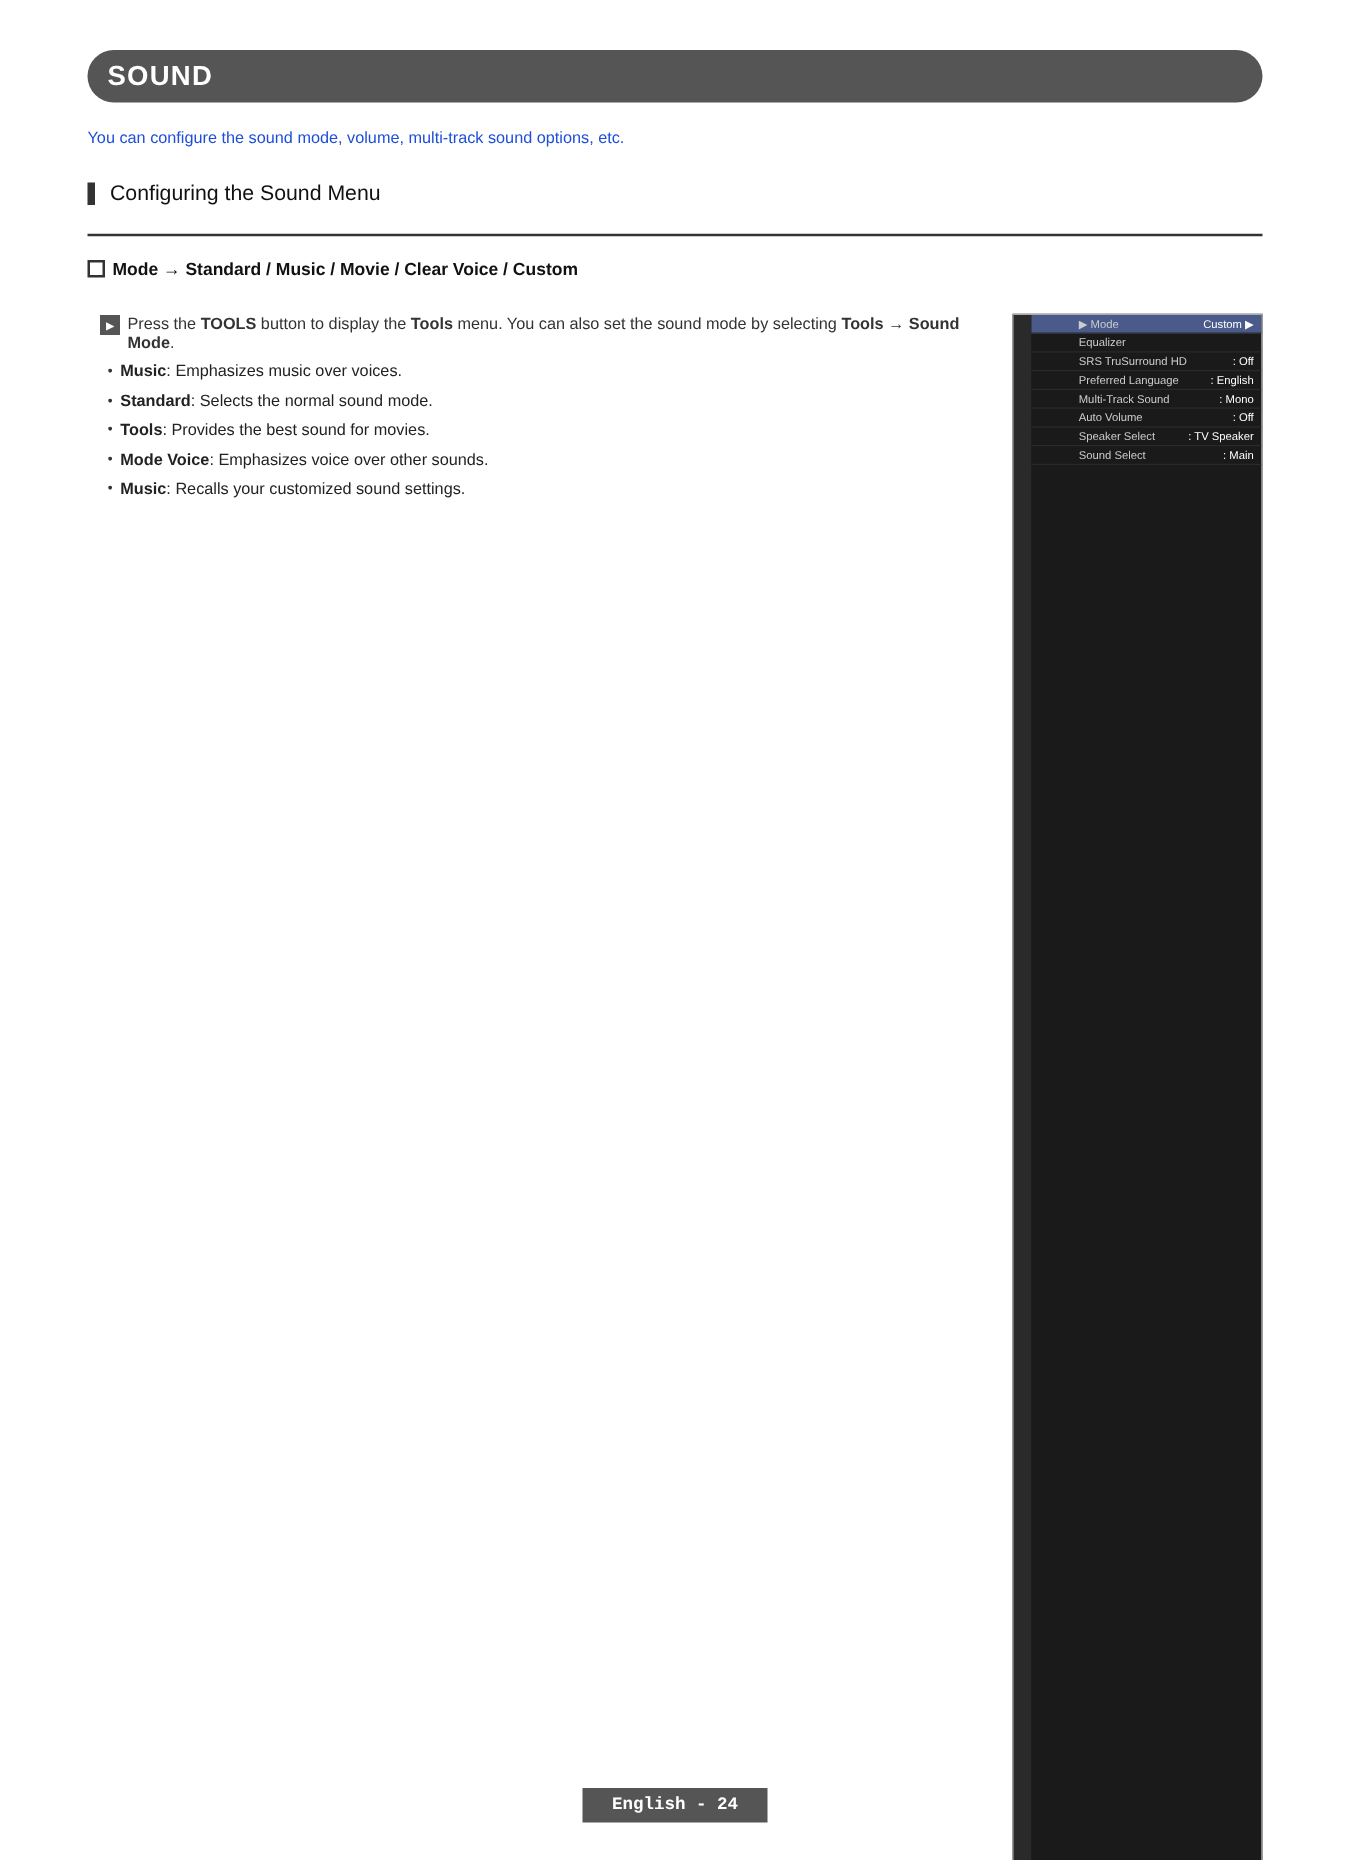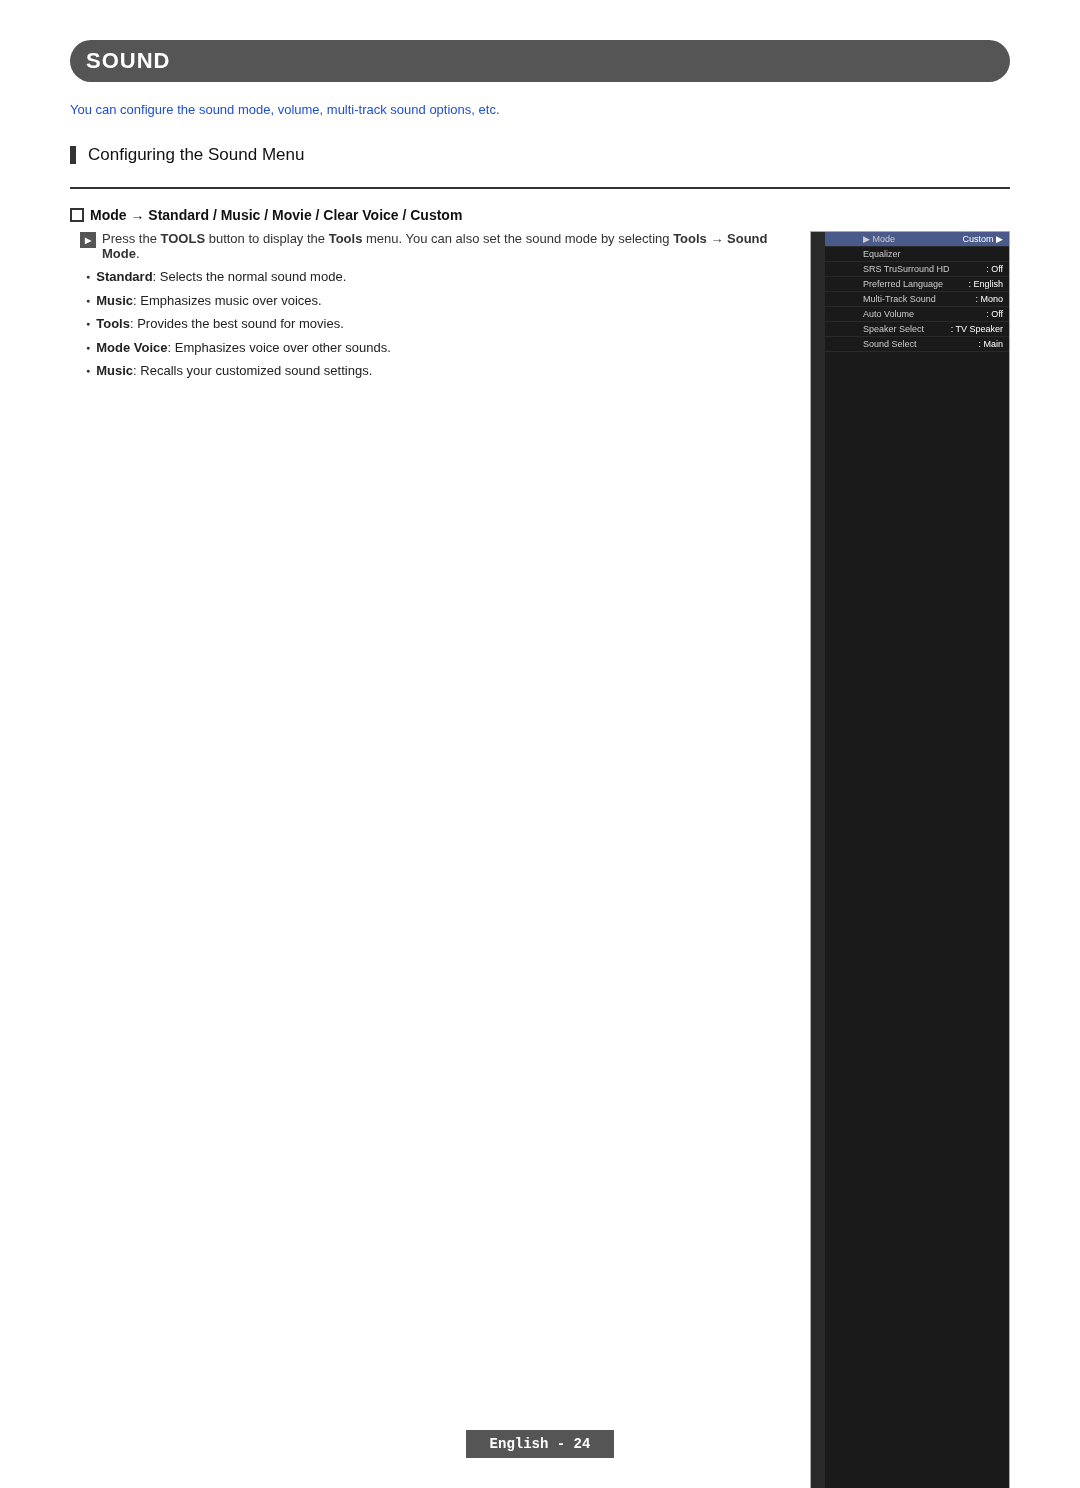--- a/index.html
+++ b/index.html
@@ -69,7 +69,7 @@
       font-size: 14px;
       font-weight: bold;
       color: #111;
-      margin-bottom: 4px;
+      margin-bottom: 24px;
       display: flex;
       align-items: flex-start;
       gap: 6px;

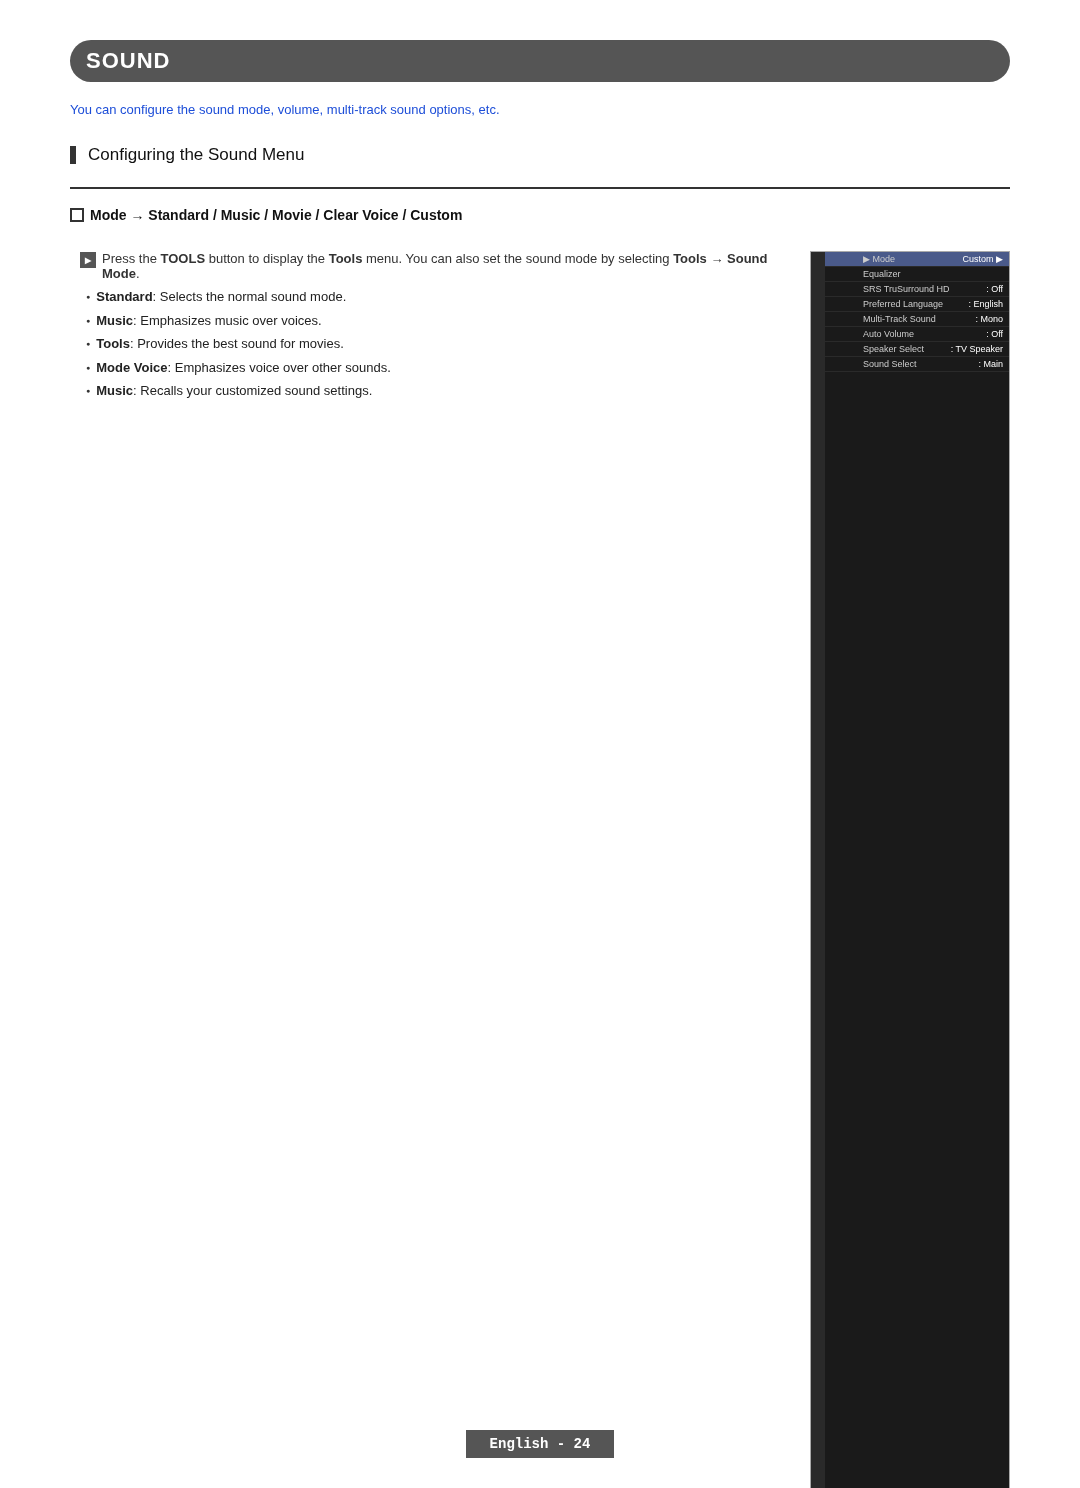--- a/index.html
+++ b/index.html
@@ -236,10 +236,10 @@
       </div>
       <ul class="bullet-list">
         <li>
+            <span><strong>Music</strong>: Emphasizes music over voices.</span>
+          </li>
+        <li>
             <span><strong>Standard</strong>: Selects the normal sound mode.</span>
-          </li>
-        <li>
-            <span><strong>Music</strong>: Emphasizes music over voices.</span>
           </li>
         <li>
             <span><strong>Tools</strong>: Provides the best sound for movies.</span>

